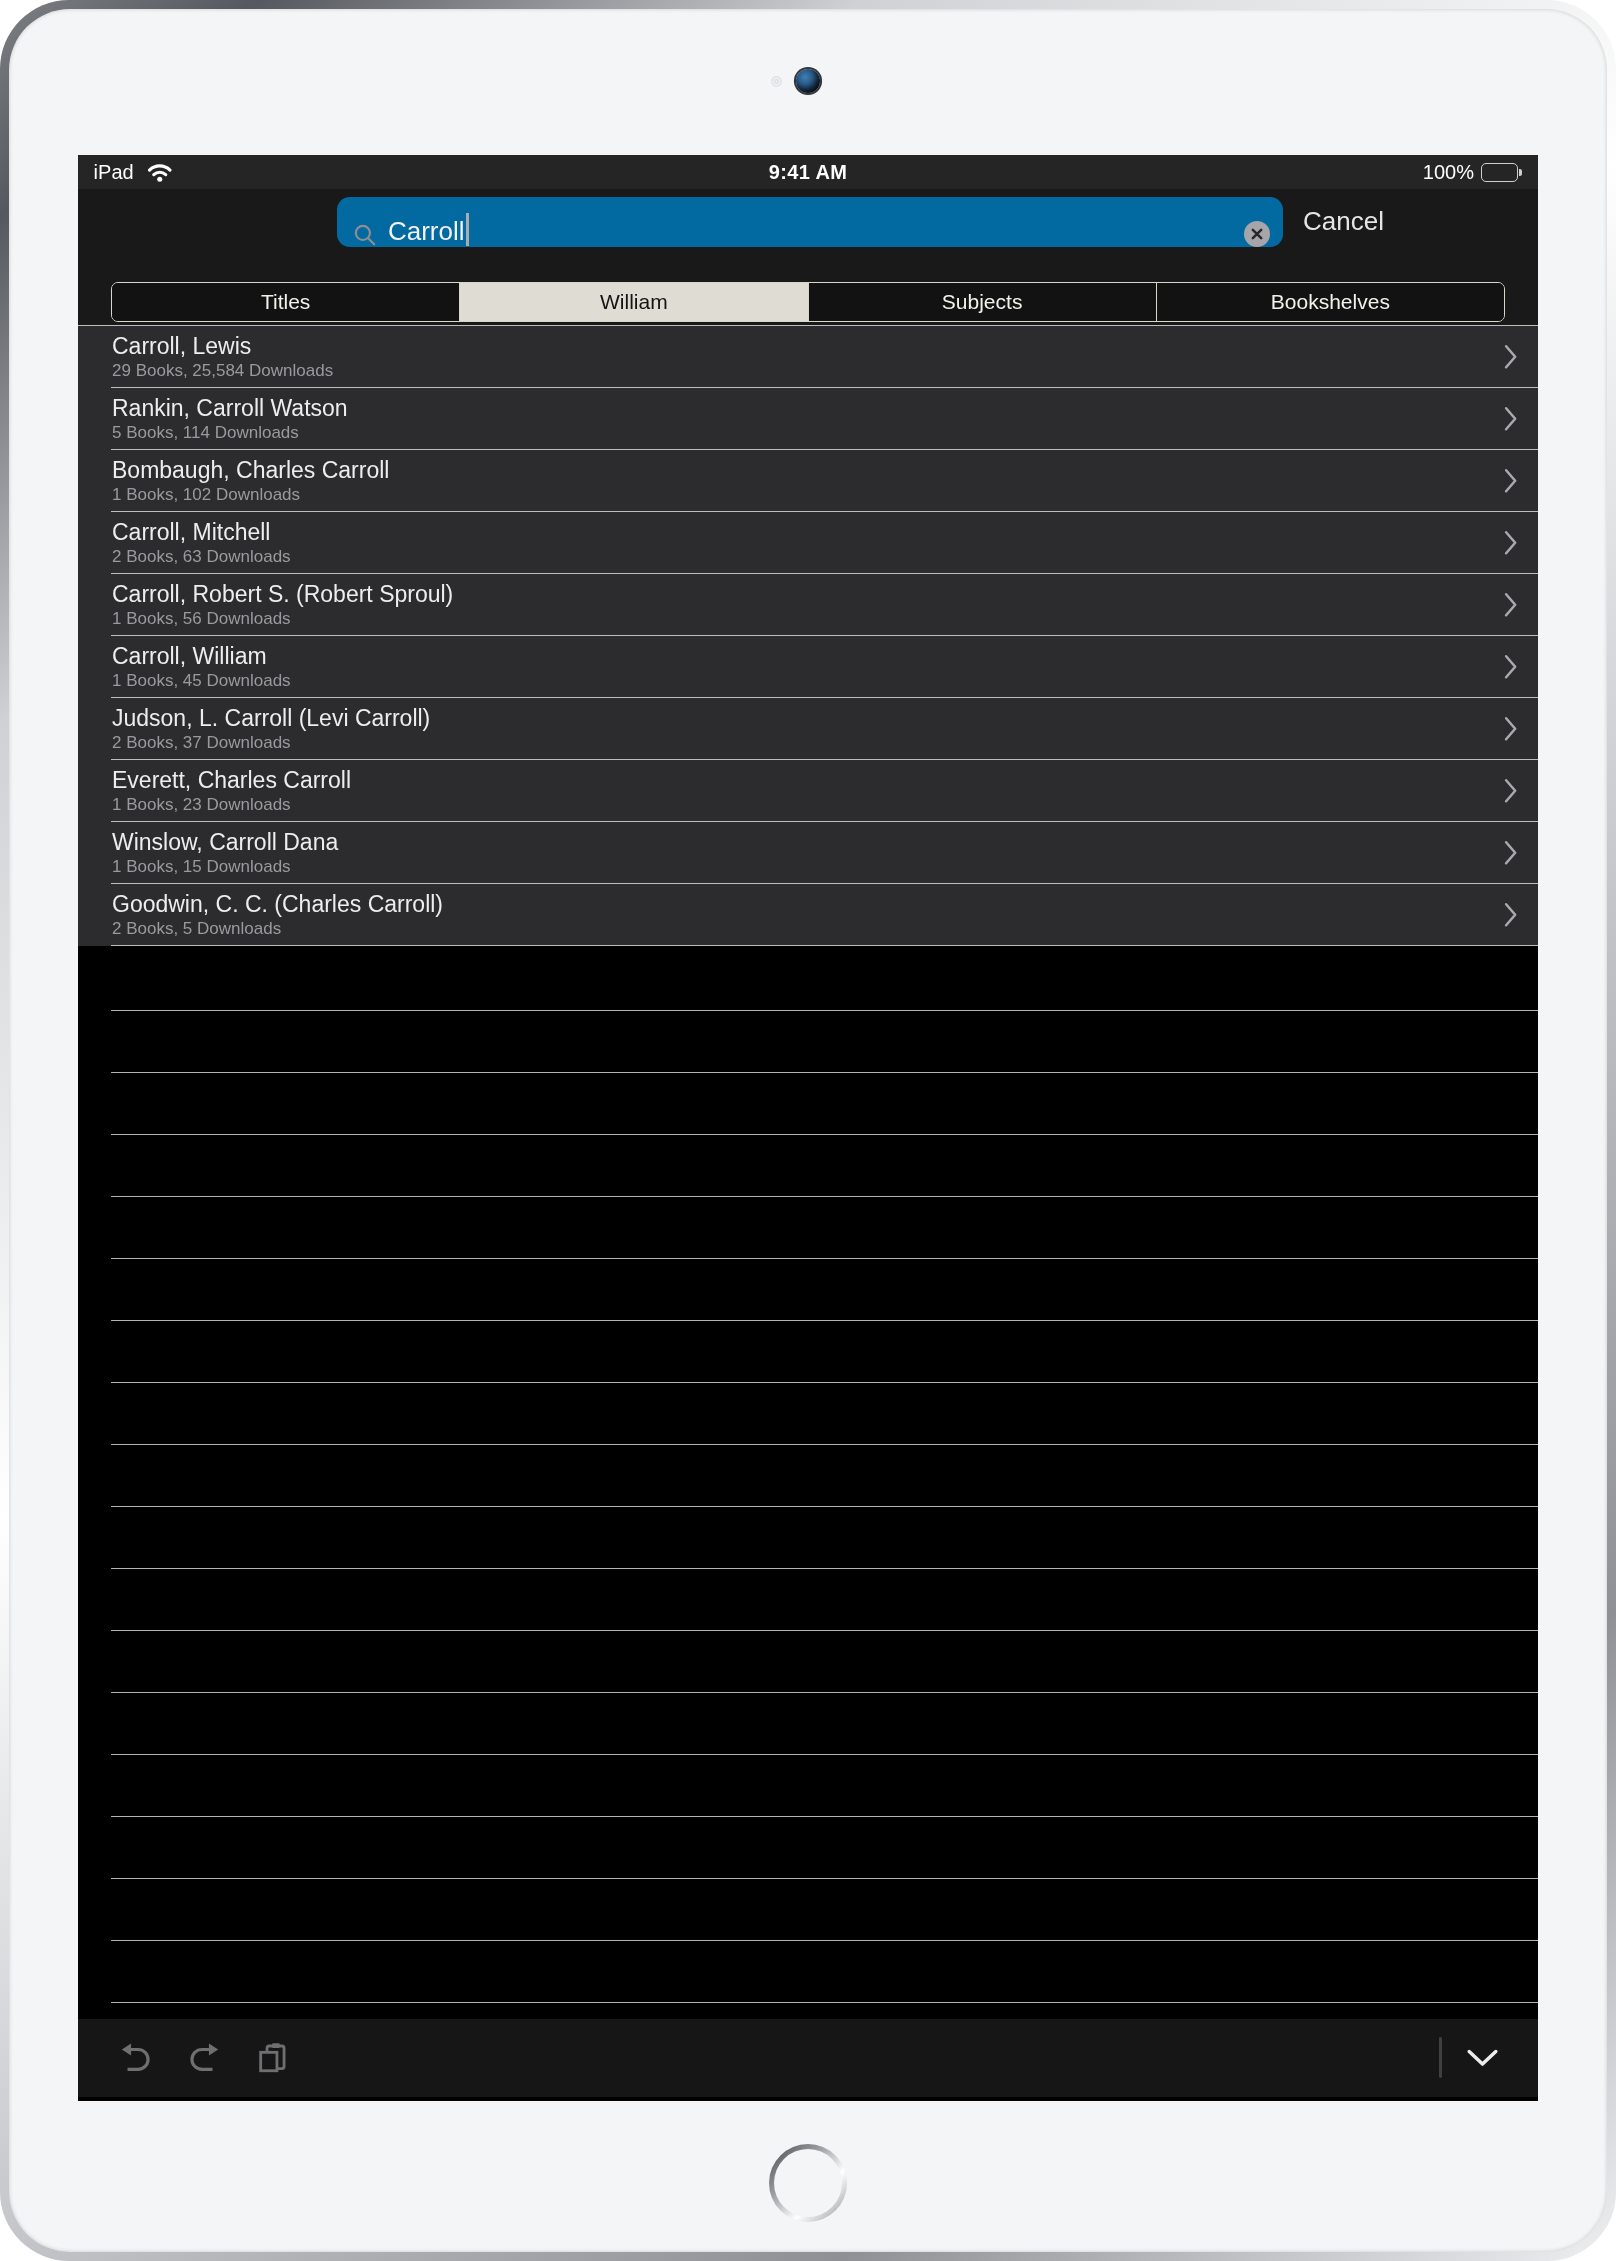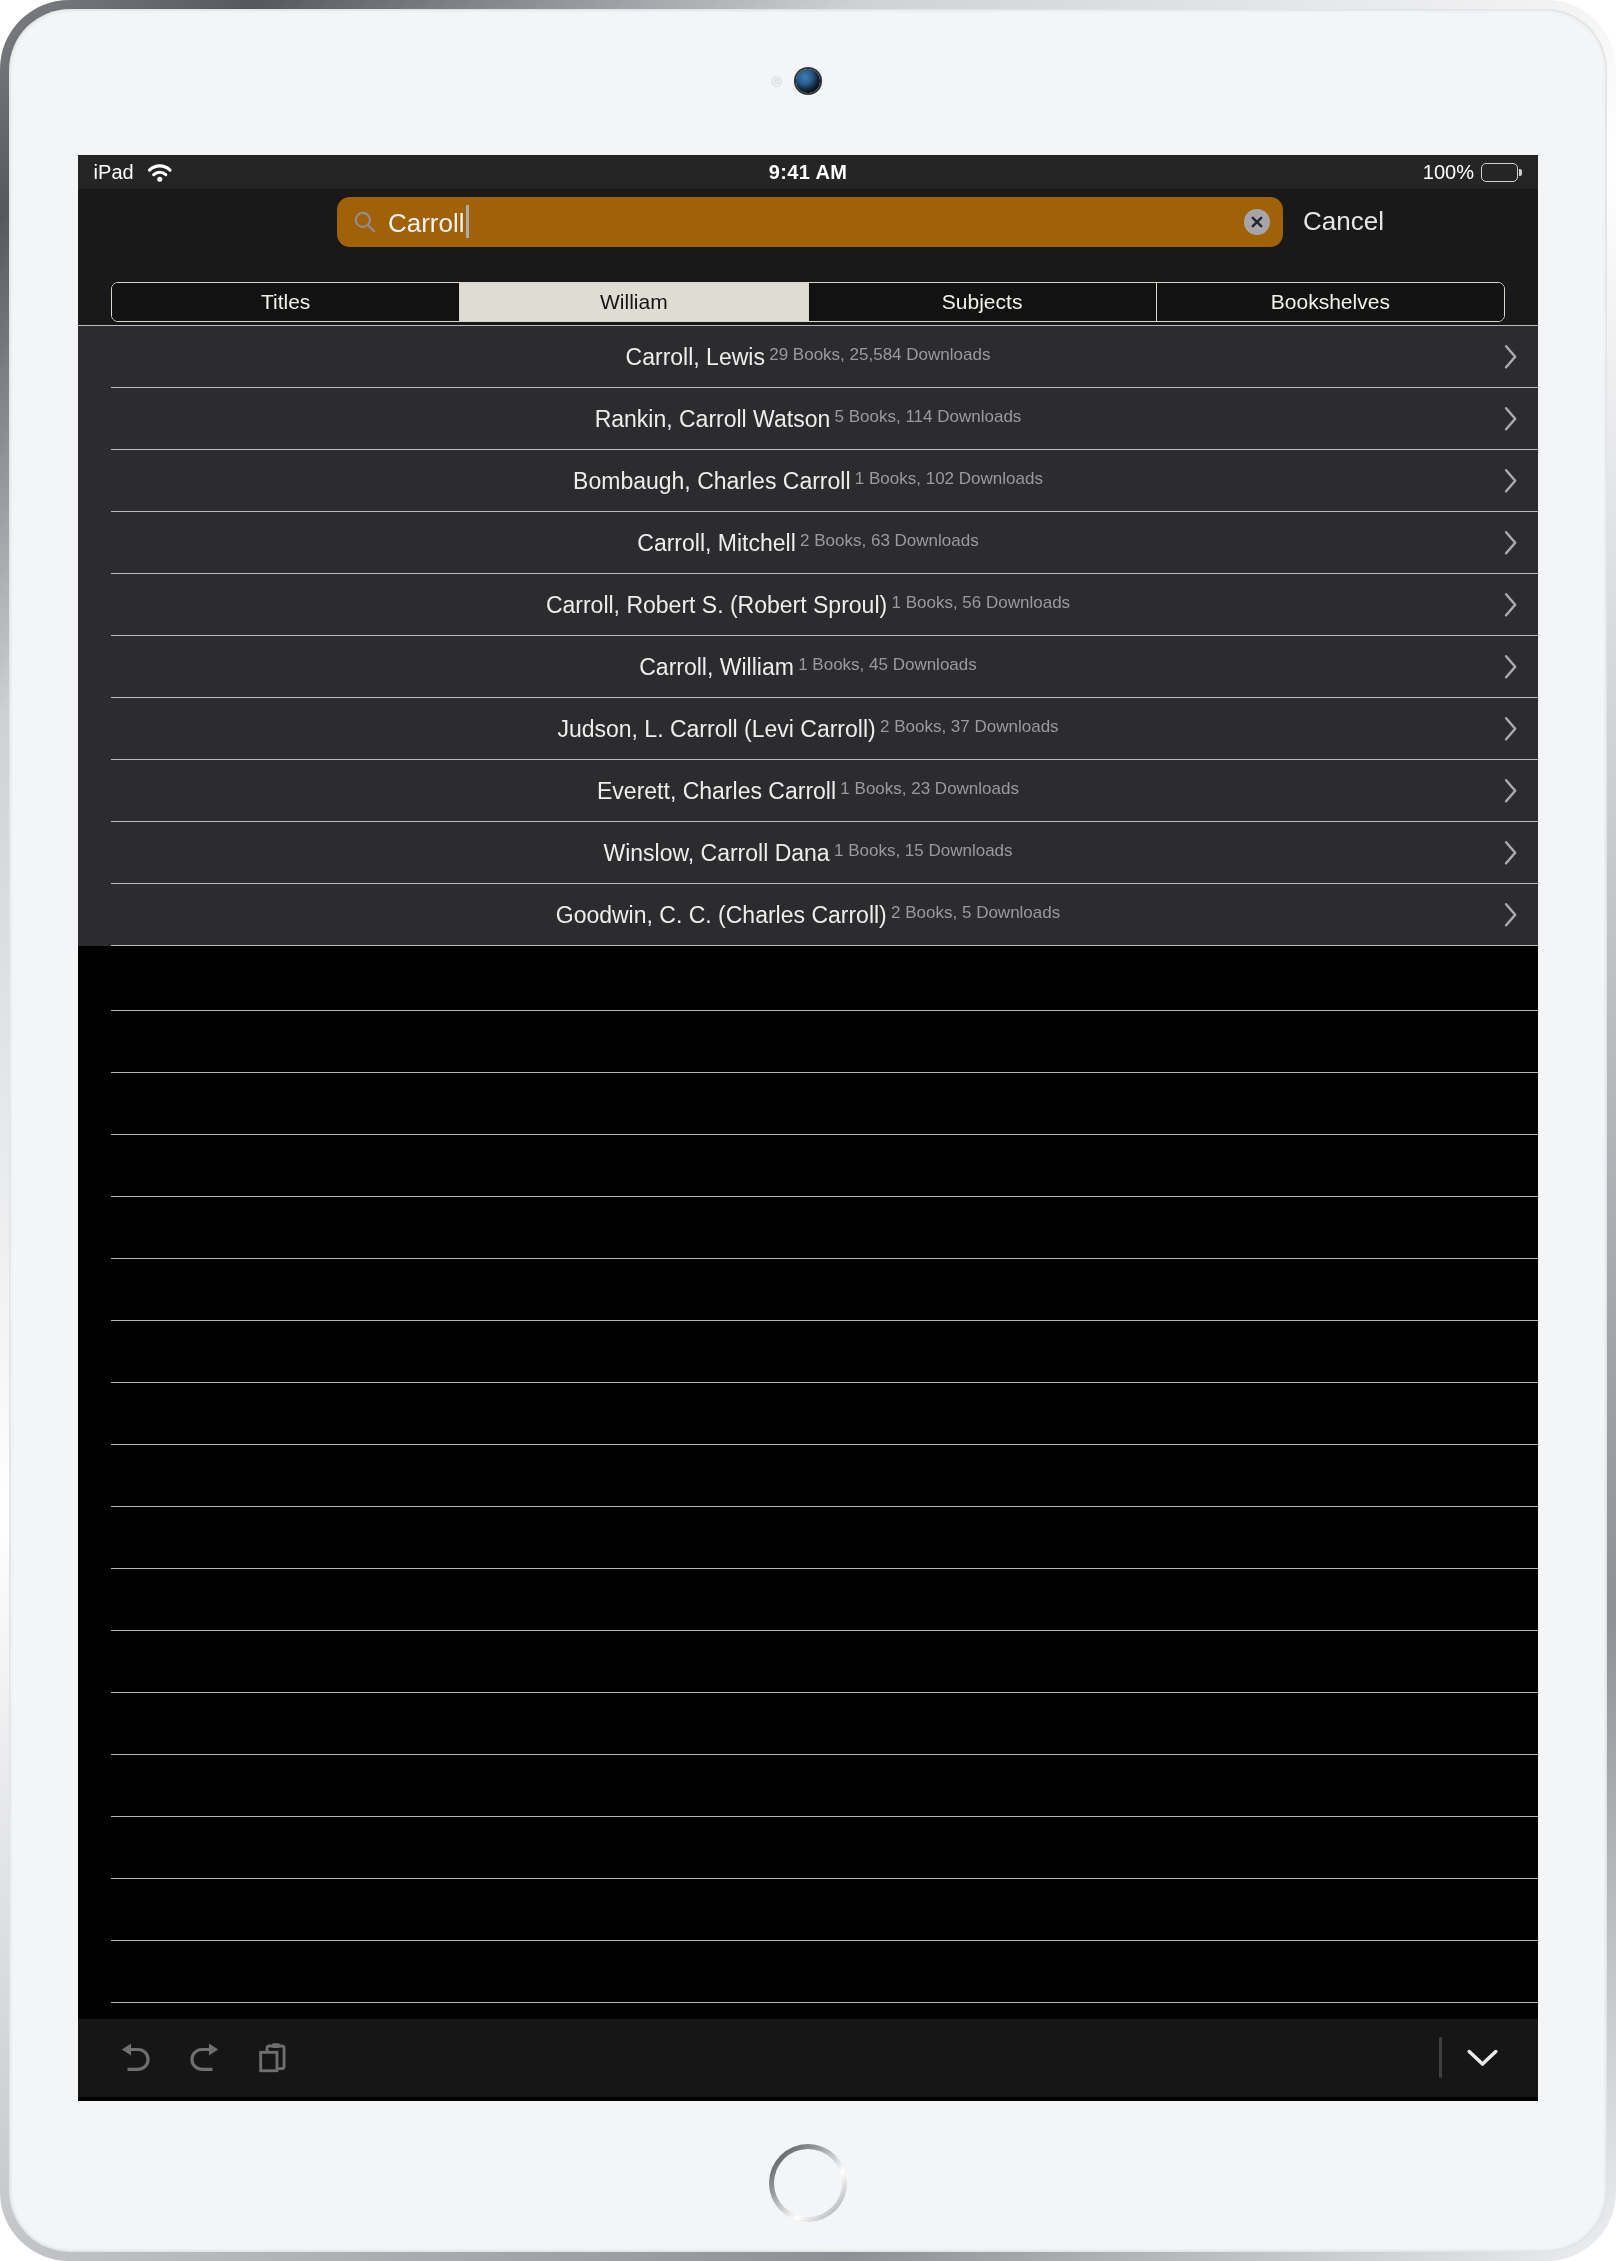--- a/index.html
+++ b/index.html
@@ -40,7 +40,7 @@
   
   .search-header{position:absolute;left:0;top:34px;width:100%;height:136px;background:#191919;}
   .search-field{position:absolute;left:259px;top:7.8px;width:946px;height:50px;border-radius:12.8px;
-    background:#a16207;display:flex;align-items:center;padding:0 12.8px 0 15.6px;}
+    background:#0369a1;display:flex;align-items:flex-end;padding:0 12.8px 0 15.6px;}
   .search-text{color:#f2f2f2;font-size:26px;margin-left:11.3px;flex:1;white-space:nowrap;}
   .caret{display:inline-block;width:3.5px;height:33px;background:#ababaf;vertical-align:-6.4px;margin-left:1.4px;}
   .clear-btn{width:26px;height:26px;border-radius:50%;background:#a6a6aa;display:flex;

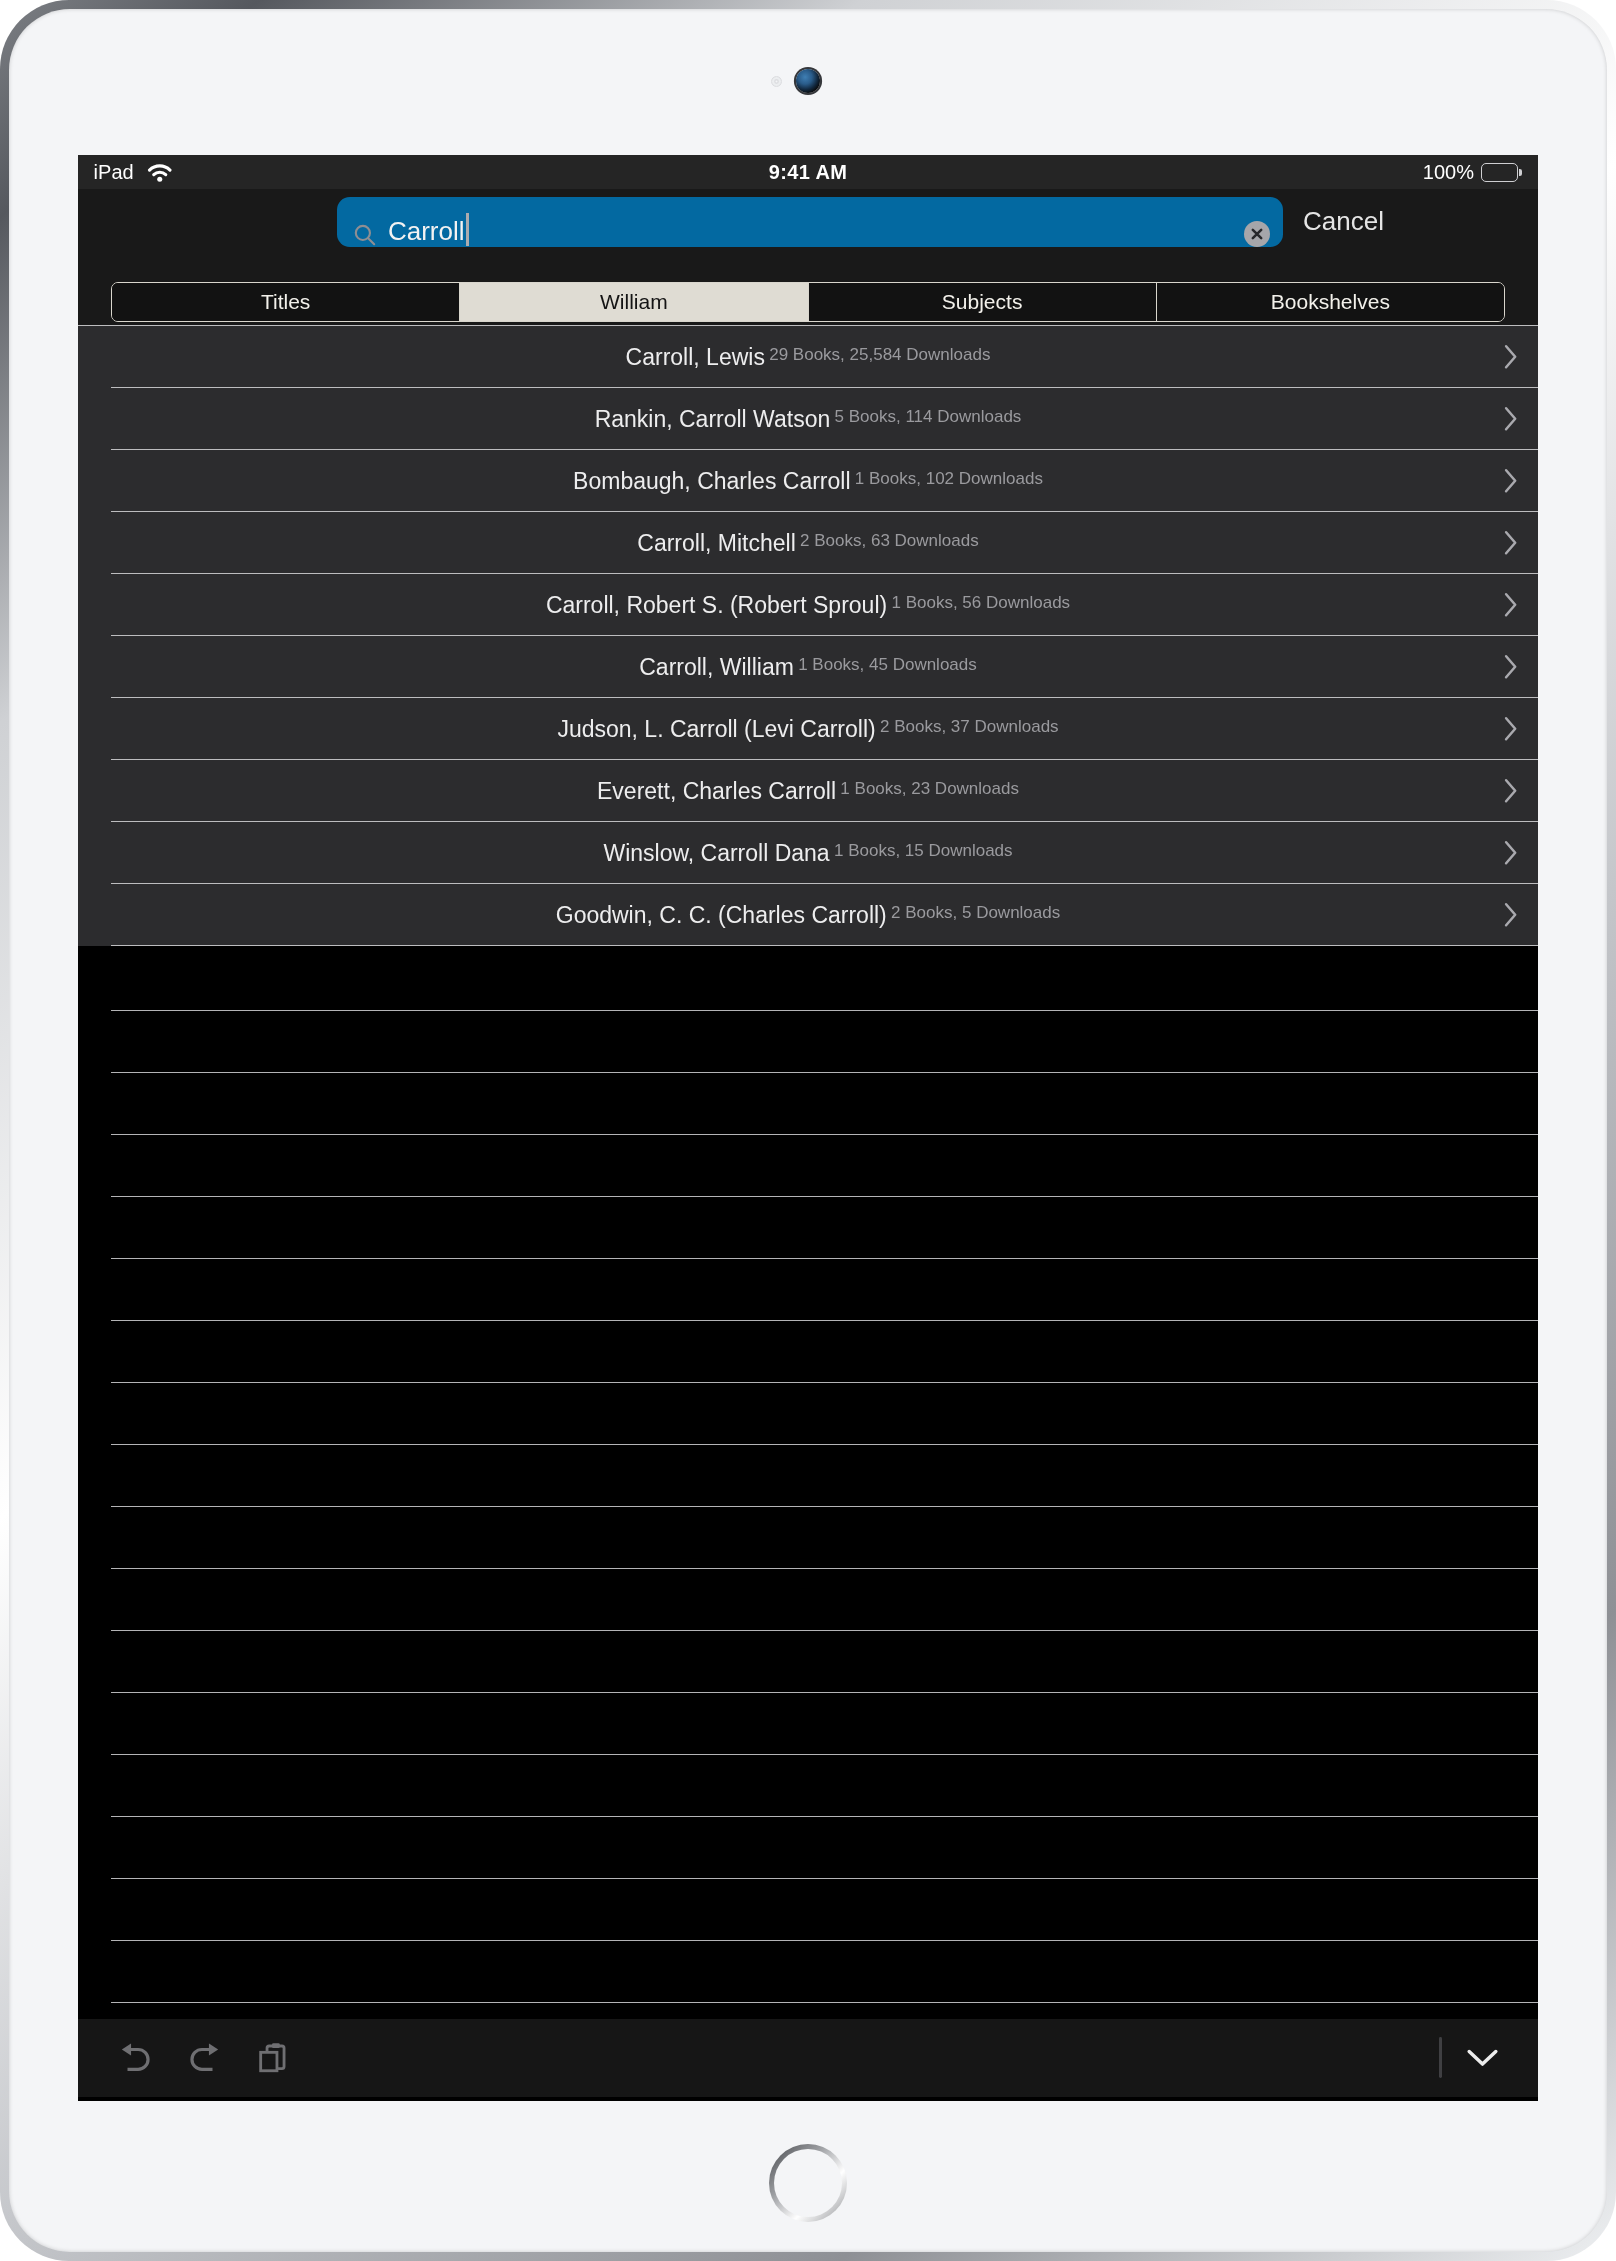--- a/index.html
+++ b/index.html
@@ -60,7 +60,7 @@
   .list{position:absolute;left:0;top:170px;width:100%;border-top:1.4px solid #bdbdbf;}
   .row{position:relative;height:62px;background:#2c2c2e;display:flex;align-items:center;}
   .row::after{content:"";position:absolute;left:33px;right:0;bottom:0;height:1.4px;background:#bdbdbf;}
-  .row-text{padding-left:34px;display:flex;justify-content:center;gap:4.3px;flex:1;min-width:0;}
+  .row-text{padding-left:34px;display:flex;flex-direction:column;justify-content:flex-end;gap:4.3px;flex:1;min-width:0;}
   .row-title{color:#ededee;font-size:23px;line-height:1;}
   .row-sub{color:#9a9a9e;font-size:17px;line-height:1;}
   .row-chevron{margin-right:20px;flex:0 0 auto;}

